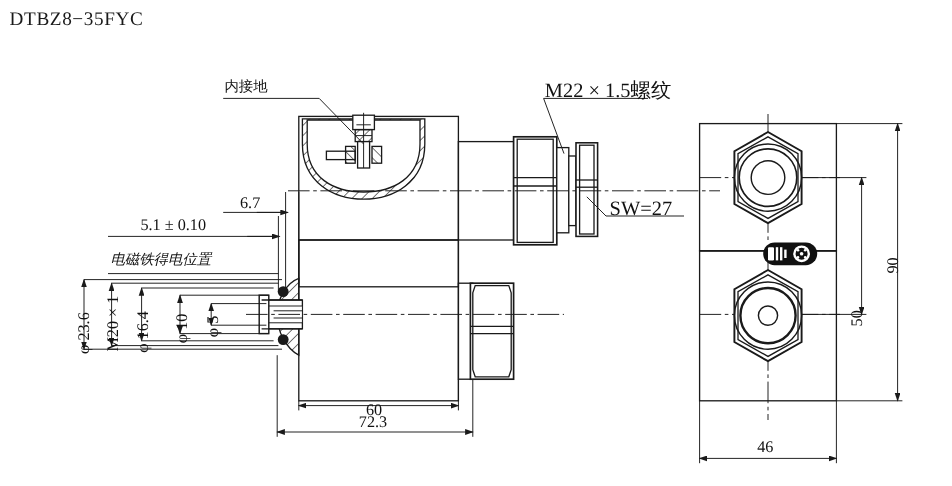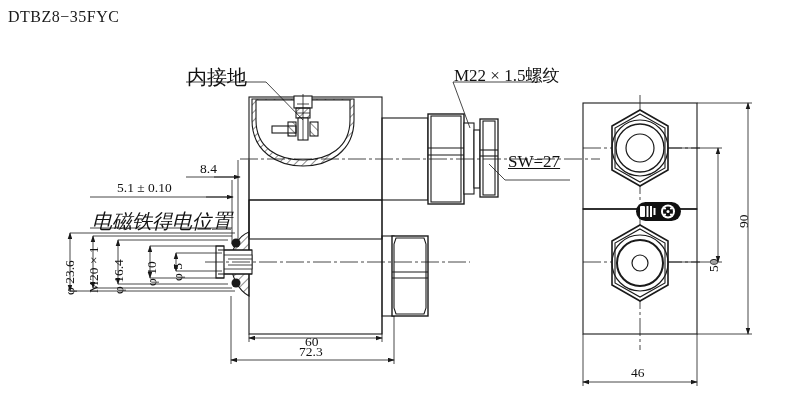--- a/index.html
+++ b/index.html
@@ -20,7 +20,7 @@
     font-family:"Liberation Serif","DejaVu Serif",serif;
     font-size:17px;color:#111;
   }
-  .lbl.cn{font-size:20px;}
+  .lbl.cn{font-size:12px;}
   .lbl.rot{transform-origin:0 0;transform:rotate(-90deg);}
   .lbl.num{font-size:13.5px;}
 </style>

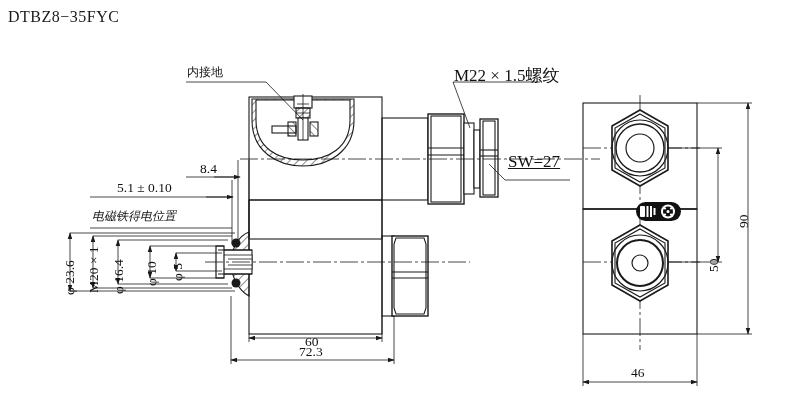--- a/index.html
+++ b/index.html
@@ -236,7 +236,7 @@
 
 <div class="lbl cn" style="left:92px;top:208px;font-style:italic;">电磁铁得电位置</div>
 
-<div class="lbl num" style="left:200px;top:161px;">8.4</div>
+<div class="lbl num" style="left:200px;top:161px;">6.7</div>
 
 <div class="lbl num" style="left:117px;top:180px;">5.1 ± 0.10</div>
 

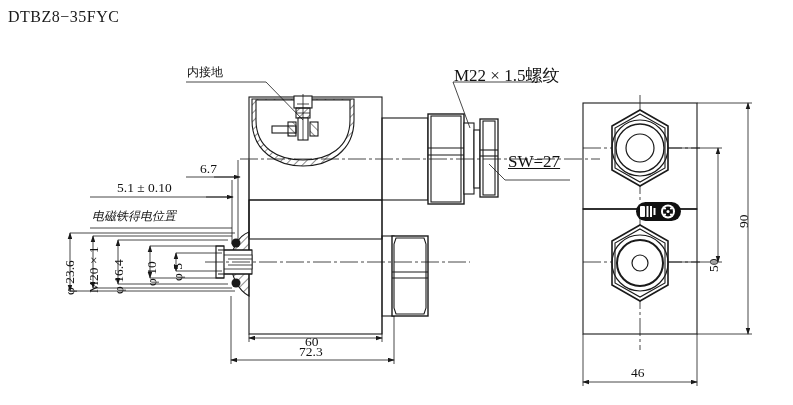--- a/index.html
+++ b/index.html
@@ -232,7 +232,7 @@
 
 <div class="lbl" style="left:454px;top:64px;">M22 × 1.5螺纹</div>
 
-<div class="lbl" style="left:508px;top:152px;text-decoration:underline;">SW=27</div>
+<div class="lbl" style="left:508px;top:164px;">SW=27</div>
 
 <div class="lbl cn" style="left:92px;top:208px;font-style:italic;">电磁铁得电位置</div>
 

